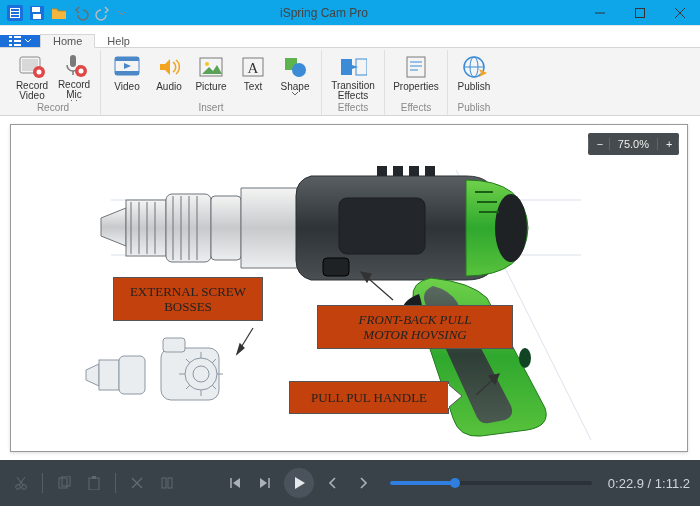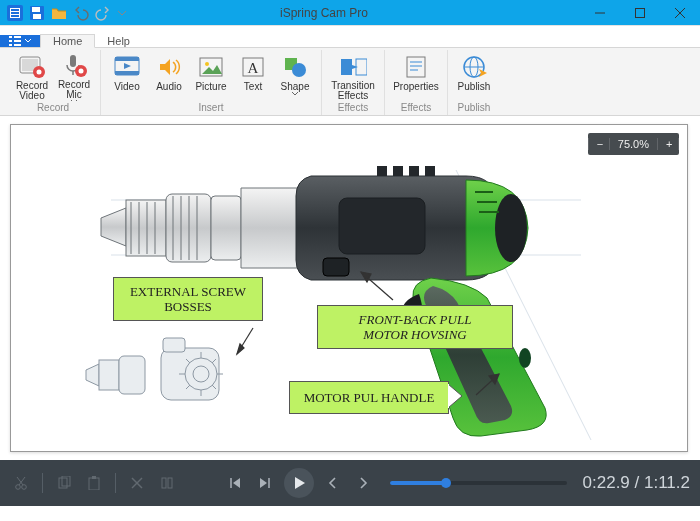--- a/index.html
+++ b/index.html
@@ -34,7 +34,7 @@
   
   .drill { position:absolute; left:70px; top:15px; width:540px; height:300px; }
   
-  .callout { position:absolute; background:#bef264; border:1px solid #555; padding:6px 10px; font-family:"Comic Sans MS","Segoe Script",cursive; font-size:13px; text-align:center; line-height:15px; color:#222; }
+  .callout { position:absolute; background:#c2410c; border:1px solid #555; padding:6px 10px; font-family:"Comic Sans MS","Segoe Script",cursive; font-size:13px; text-align:center; line-height:15px; color:#222; }
   
   .timeline { height:46px; background:#3a4249; display:flex; align-items:center; padding:0 10px; gap:8px; color:#c8ced3; }
   .tbtn { width:22px; height:22px; display:flex; align-items:center; justify-content:center; color:#aab1b8; }

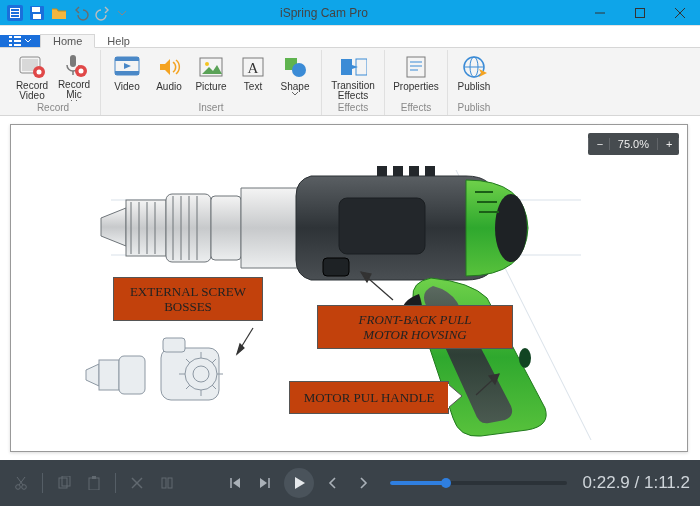--- a/index.html
+++ b/index.html
@@ -394,7 +394,7 @@
 MOTOR HOVSING</span>
     </div>
     <div class="callout" style="left:278px; top:256px; width:160px; padding:8px 6px;">
-      <span>MOTOR PUL HANDLE</span>
+      <span>PULL PUL HANDLE</span>
       <svg width="18" height="24" style="position:absolute; right:-18px; top:2px;">
         <polygon points="0,0 0,24 14,12" fill="#fff" stroke="#555"></polygon>
         <line x1="0" y1="0" x2="0" y2="24" stroke="#fff" stroke-width="2"></line>

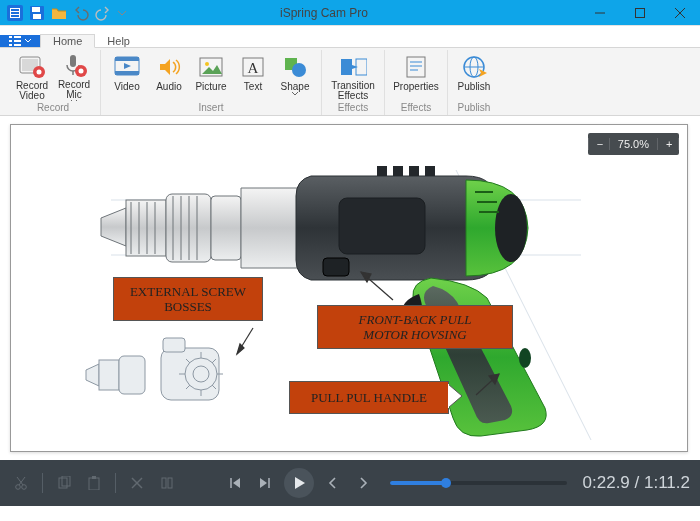--- a/index.html
+++ b/index.html
@@ -44,7 +44,7 @@
   .track { flex:1; height:4px; background:#2b3238; border-radius:2px; position:relative; margin:0 8px; }
   .track .prog { position:absolute; left:0; top:0; height:100%; background:#2f7fe0; border-radius:2px; }
   .track .knob { position:absolute; top:-3px; width:10px; height:10px; border-radius:50%; background:#2f7fe0; margin-left:-5px; }
-  .timetxt { font-size:17px; color:#cfd5da; white-space:nowrap; }
+  .timetxt { font-size:13px; color:#cfd5da; white-space:nowrap; }
   svg { display:block; }
 </style>
 </head>

